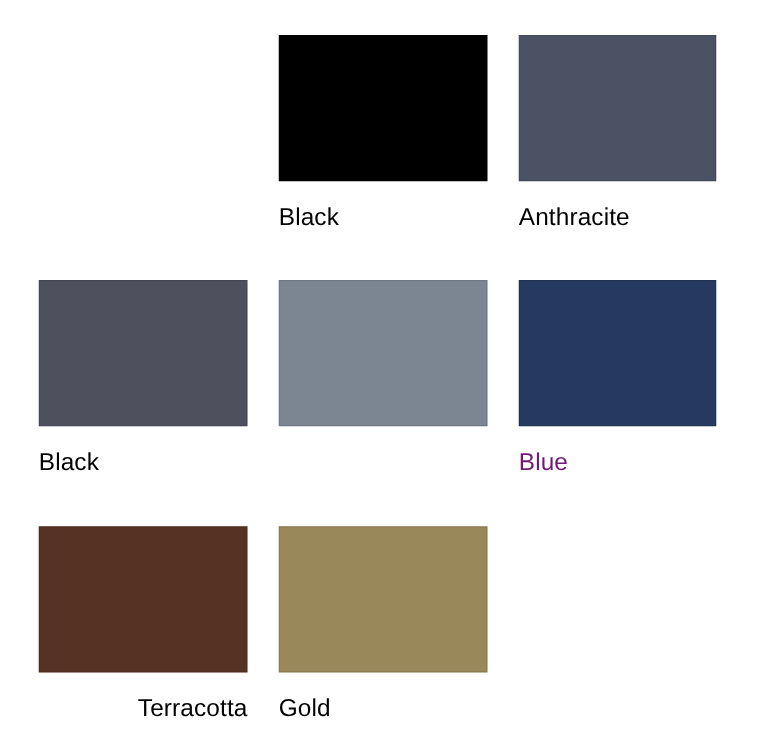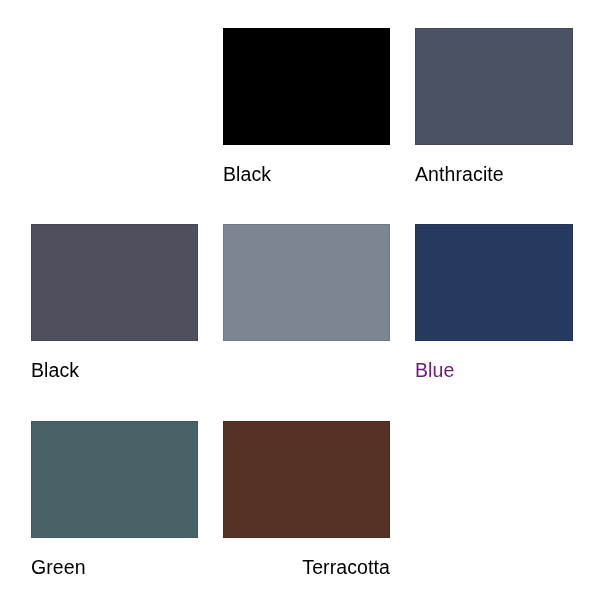--- a/index.html
+++ b/index.html
@@ -93,10 +93,6 @@
     <div class="swatch-label" style="color: #701a75;">Blue</div>
   </div>
 
-  <div class="swatch-cell">
-    <div class="swatch-chip" style="background-color: rgb(72, 98, 104);"></div>
-    <div class="swatch-label" style="color: rgb(0, 0, 0);">Green</div>
-  </div>
 
   <div class="swatch-cell">
     <div class="swatch-chip" style="background-color: rgb(85, 50, 35);"></div>

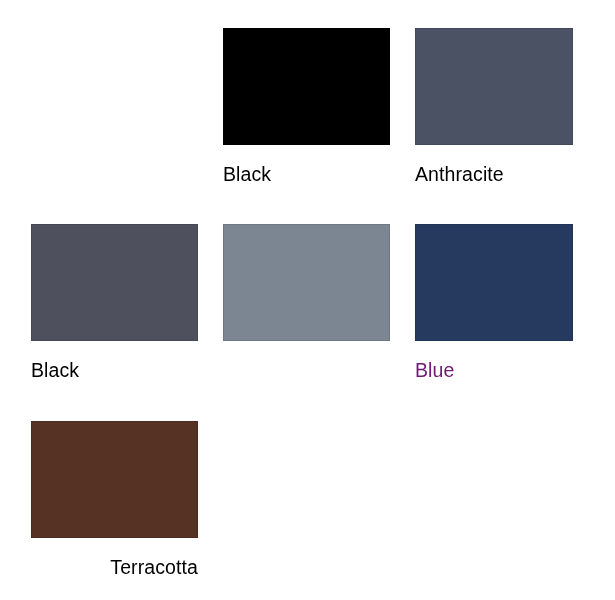--- a/index.html
+++ b/index.html
@@ -99,6 +99,10 @@
     <div class="swatch-label" style="color: rgb(0, 0, 0); text-align: right;">Terracotta</div>
   </div>
 
+  <div class="swatch-cell">
+    <div class="swatch-chip" style="background-color: rgb(153, 136, 90);"></div>
+    <div class="swatch-label" style="color: rgb(0, 0, 0);">Gold</div>
+  </div>
 
 </main>
 

